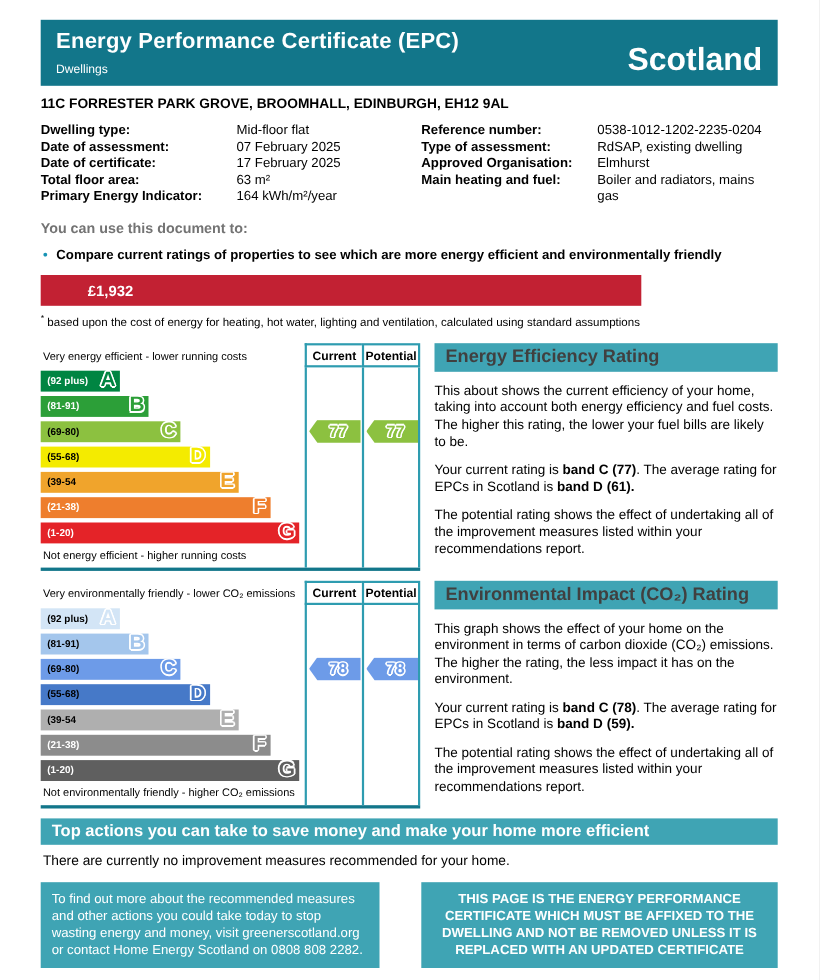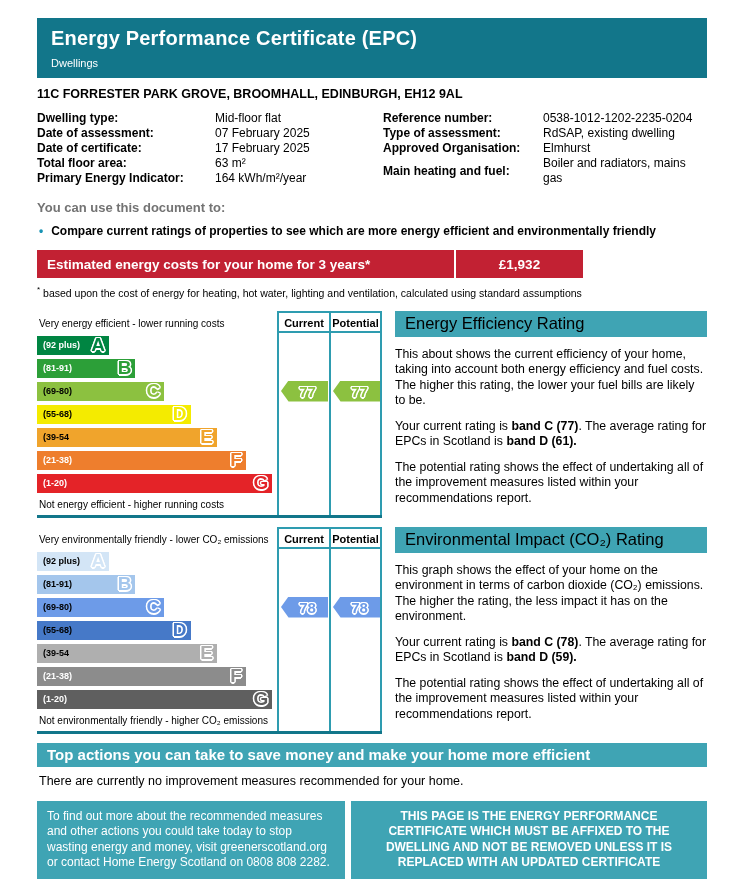--- a/index.html
+++ b/index.html
@@ -89,6 +89,7 @@
       <div class="hdr-title">Energy Performance Certificate (EPC)</div>
       <div class="hdr-sub">Dwellings</div>
     </div>
+    <div class="hdr-region">Scotland</div>
   </div>
 
   <div class="address">11C FORRESTER PARK GROVE, BROOMHALL, EDINBURGH, EH12 9AL</div>

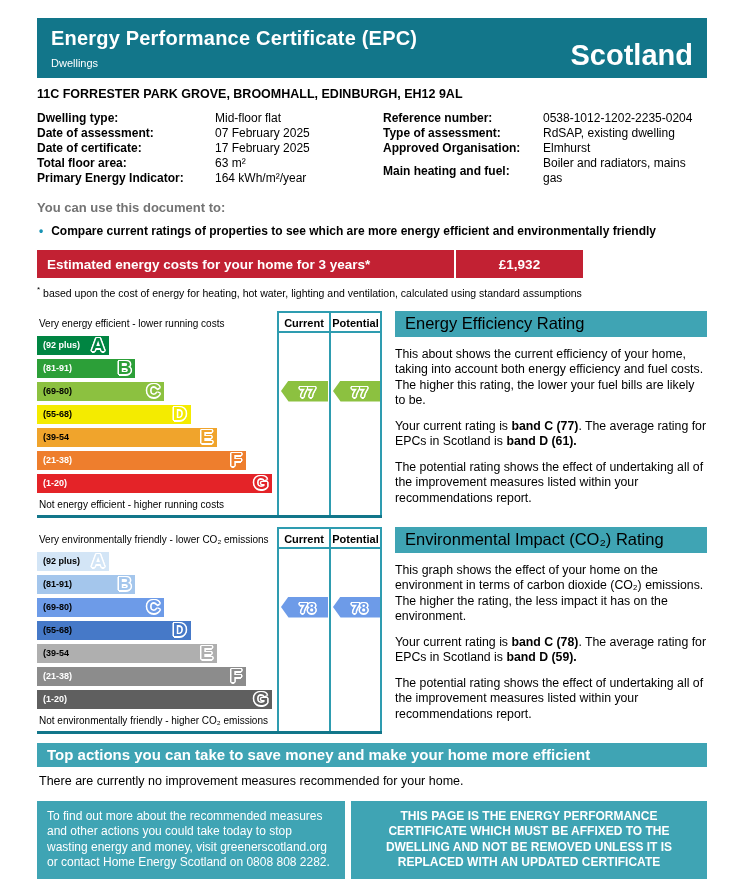--- a/index.html
+++ b/index.html
@@ -25,7 +25,7 @@
   .details { display: flex; font-size: 12px; line-height: 15px; }
   .dcol-left { width: 346px; flex: none; }
   .dcol-right { flex: 1; }
-  .drow { display: flex; align-items: center; }
+  .drow { display: flex; }
   .dcol-left .dlabel { width: 178px; flex: none; font-weight: bold; }
   .dcol-right .dlabel { width: 160px; flex: none; font-weight: bold; }
   .dvalue { flex: 1; }

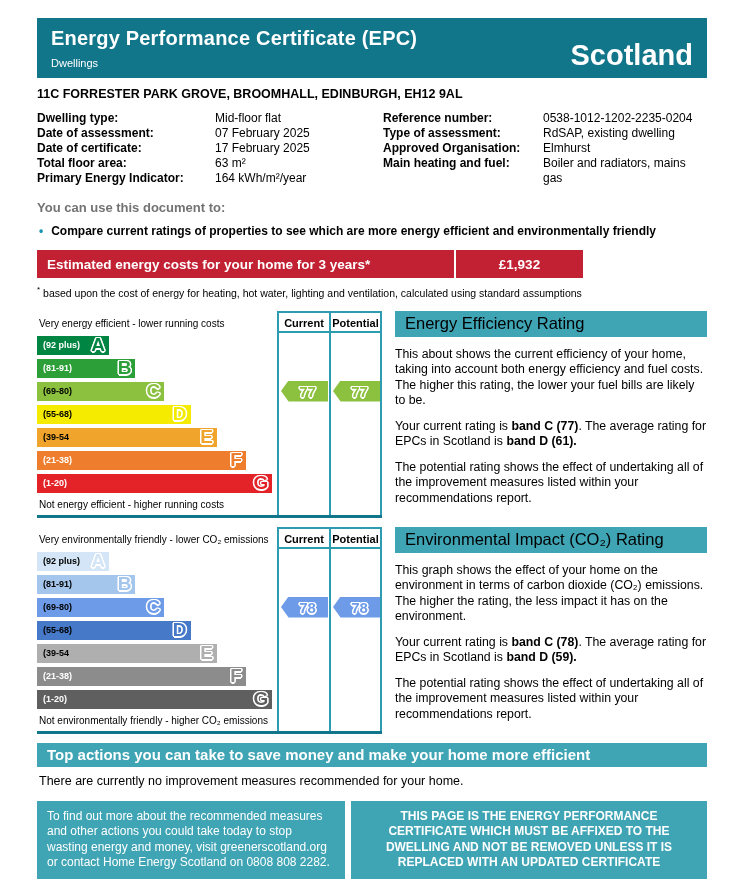--- a/index.html
+++ b/index.html
@@ -144,7 +144,6 @@
   </div>
 
   <div class="cost-bar">
-    <div class="cost-label">Estimated energy costs for your home for 3 years*</div>
     <div class="cost-value">£1,932</div>
   </div>
   <div class="footnote"><sup>*</sup><span> based upon the cost of energy for heating, hot water, lighting and ventilation, calculated using standard assumptions</span></div>

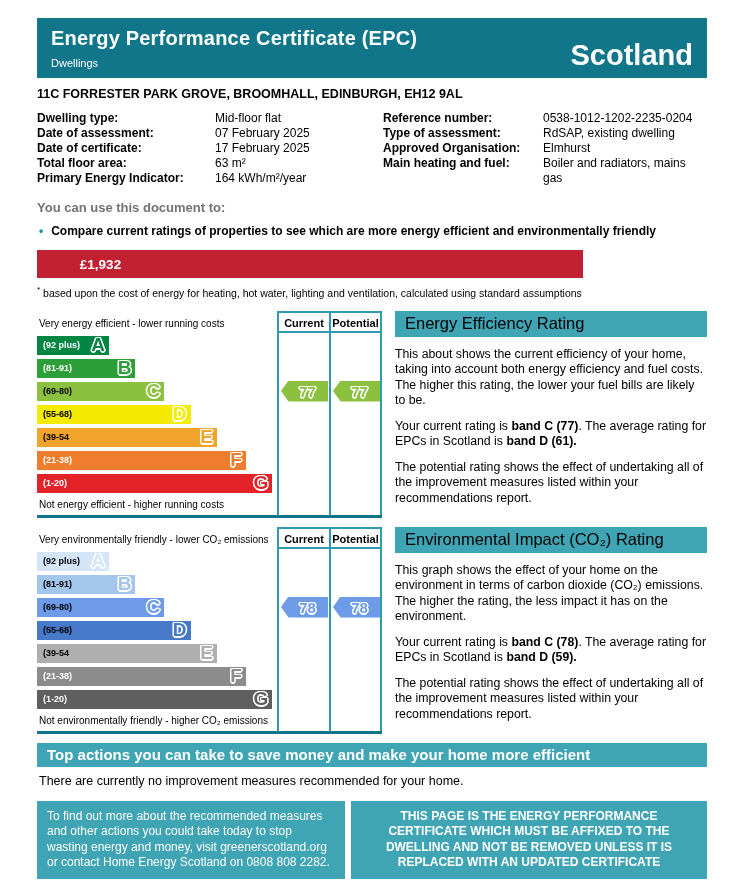--- a/index.html
+++ b/index.html
@@ -68,7 +68,7 @@
                  -1.5px 0 0 #fff, 1.5px 0 0 #fff, 0 -1.5px 0 #fff, 0 1.5px 0 #fff; }
 
   .panel { flex: 1; margin-left: 13px; }
-  .panel-title { background:#3FA4B4; color:#000000; font-weight:normal; font-size: 16.5px; padding: 3px 10px 4px 10px; }
+  .panel-title { background:#3FA4B4; color:#404040; font-weight:bold; font-size: 16.5px; padding: 3px 10px 4px 10px; }
   .panel p { font-size: 12.3px; line-height: 15.5px; margin-top: 10px; }
 
   

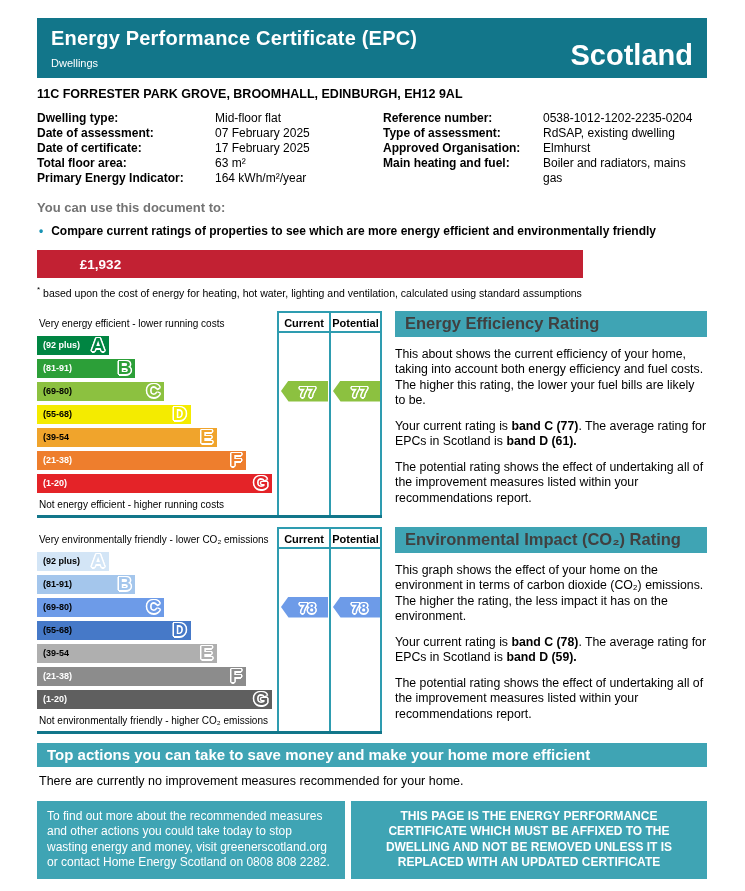--- a/index.html
+++ b/index.html
@@ -77,7 +77,7 @@
   .footer-boxes { display: flex; justify-content: space-between; }
   .fbox { background:#3FA4B4; color:#fff; font-size: 12px; line-height: 15.5px; }
   .fbox-left { width: 308px; padding: 8px 10px; }
-  .fbox-right { width: 356px; padding: 8px 14px; font-weight: bold; text-align: center; display:flex; align-items:center; }
+  .fbox-right { width: 324px; padding: 8px 14px; font-weight: bold; text-align: center; display:flex; align-items:center; }
 </style>
 </head>
 <body>

